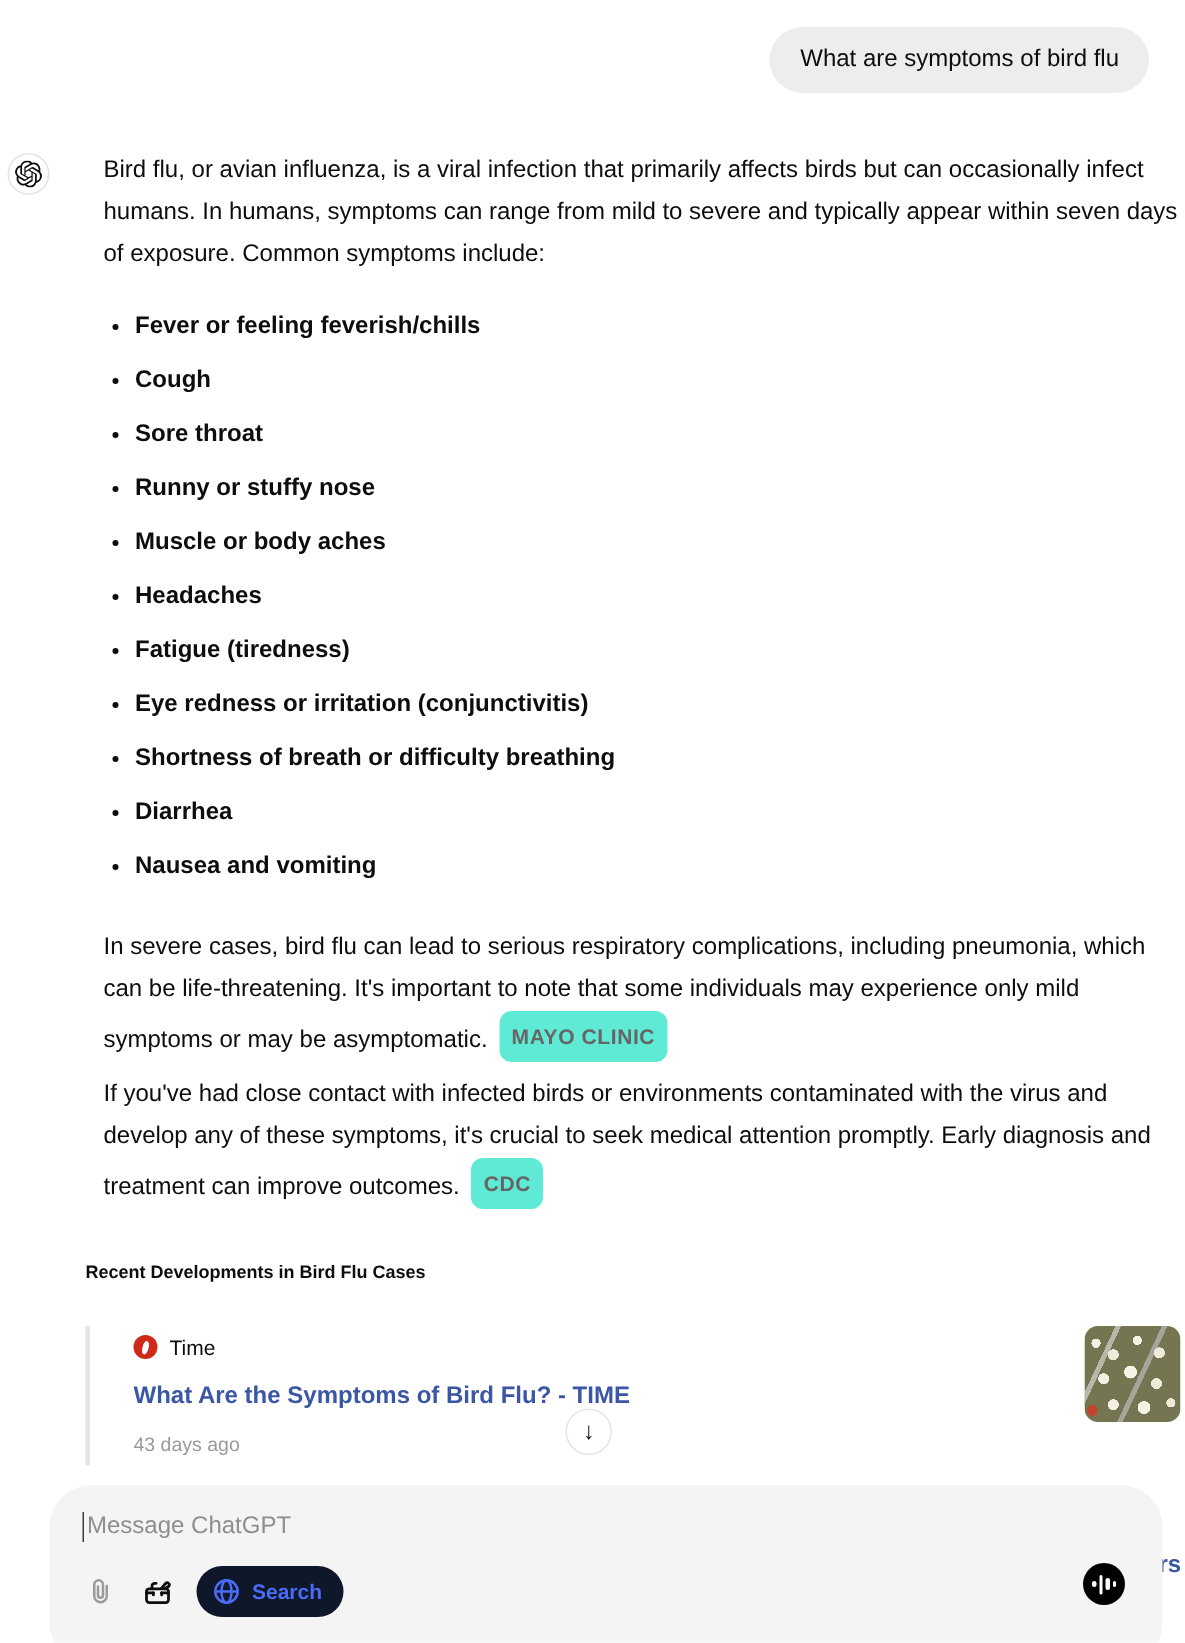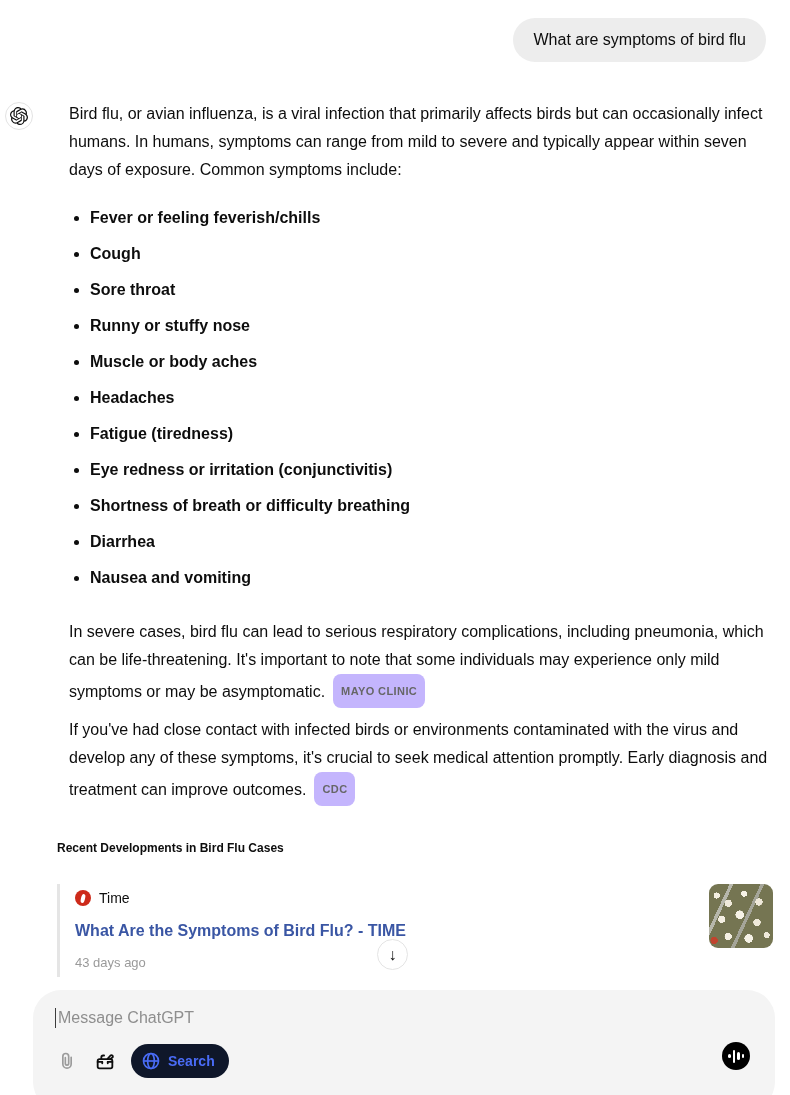--- a/index.html
+++ b/index.html
@@ -24,8 +24,8 @@
   ul.symptoms { list-style:disc; padding-left:33px; margin:20px 0 26px 0; }
   ul.symptoms li { font-weight:bold; margin-bottom:8px; line-height:28px; }
   ul.symptoms li:last-child { margin-bottom:0; }
-  .cite-badge { display:inline-block; background:#c4b5fd; color:#666;
-    font-size:11px; font-weight:bold; letter-spacing:.4px; border-radius:8px;
+  .cite-badge { display:inline-block; background:#5eead4; color:#666;
+    font-size:14px; font-weight:bold; letter-spacing:.4px; border-radius:8px;
     padding:3px 8px; margin-left:8px; vertical-align:2px; white-space:nowrap; }
   h3.news-heading { font-size:12px; font-weight:bold; margin:28px 0 22px 0; }
 

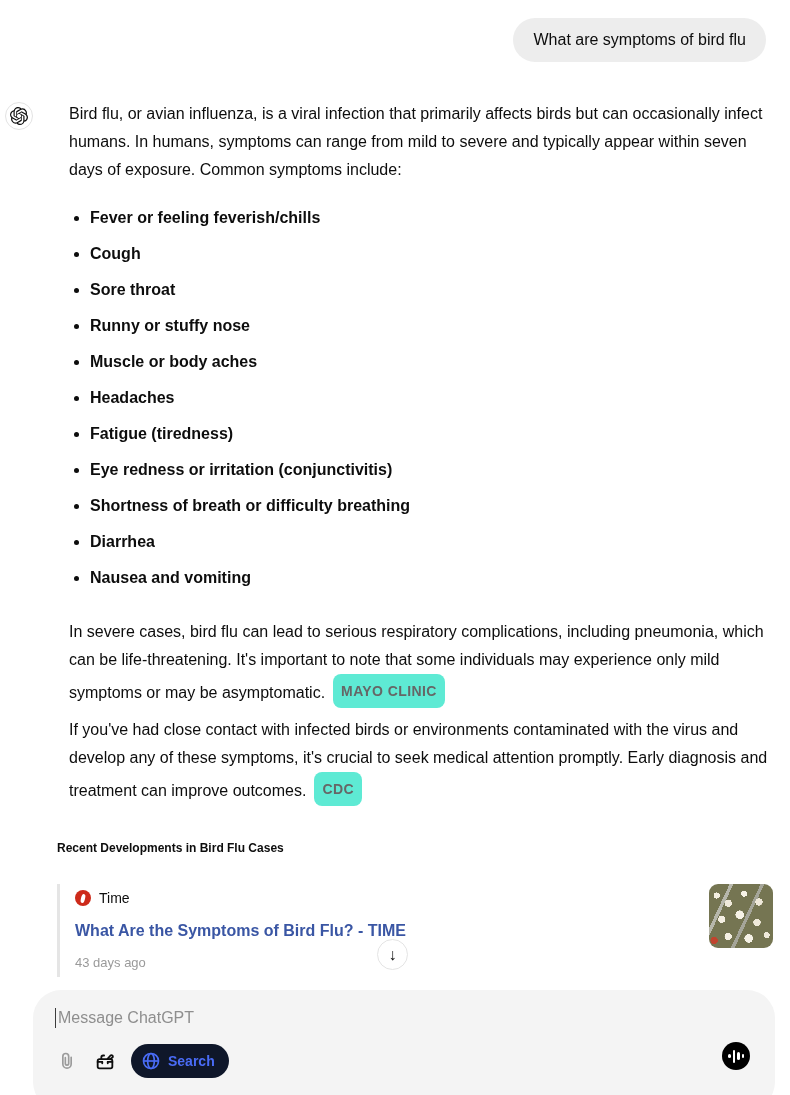--- a/index.html
+++ b/index.html
@@ -30,7 +30,7 @@
   h3.news-heading { font-size:12px; font-weight:bold; margin:28px 0 22px 0; }
 
   
-  .news-card { border-left:3px solid #e5e5e5; padding-left:15px; margin-bottom:20px;
+  .news-card { border-left:3px solid #e5e5e5; padding-left:29px; margin-bottom:20px;
     display:flex; align-items:flex-start; }
   .news-main { flex:1; min-width:0; }
   .source-row { display:flex; align-items:center; font-size:14px; color:#0d0d0d;

